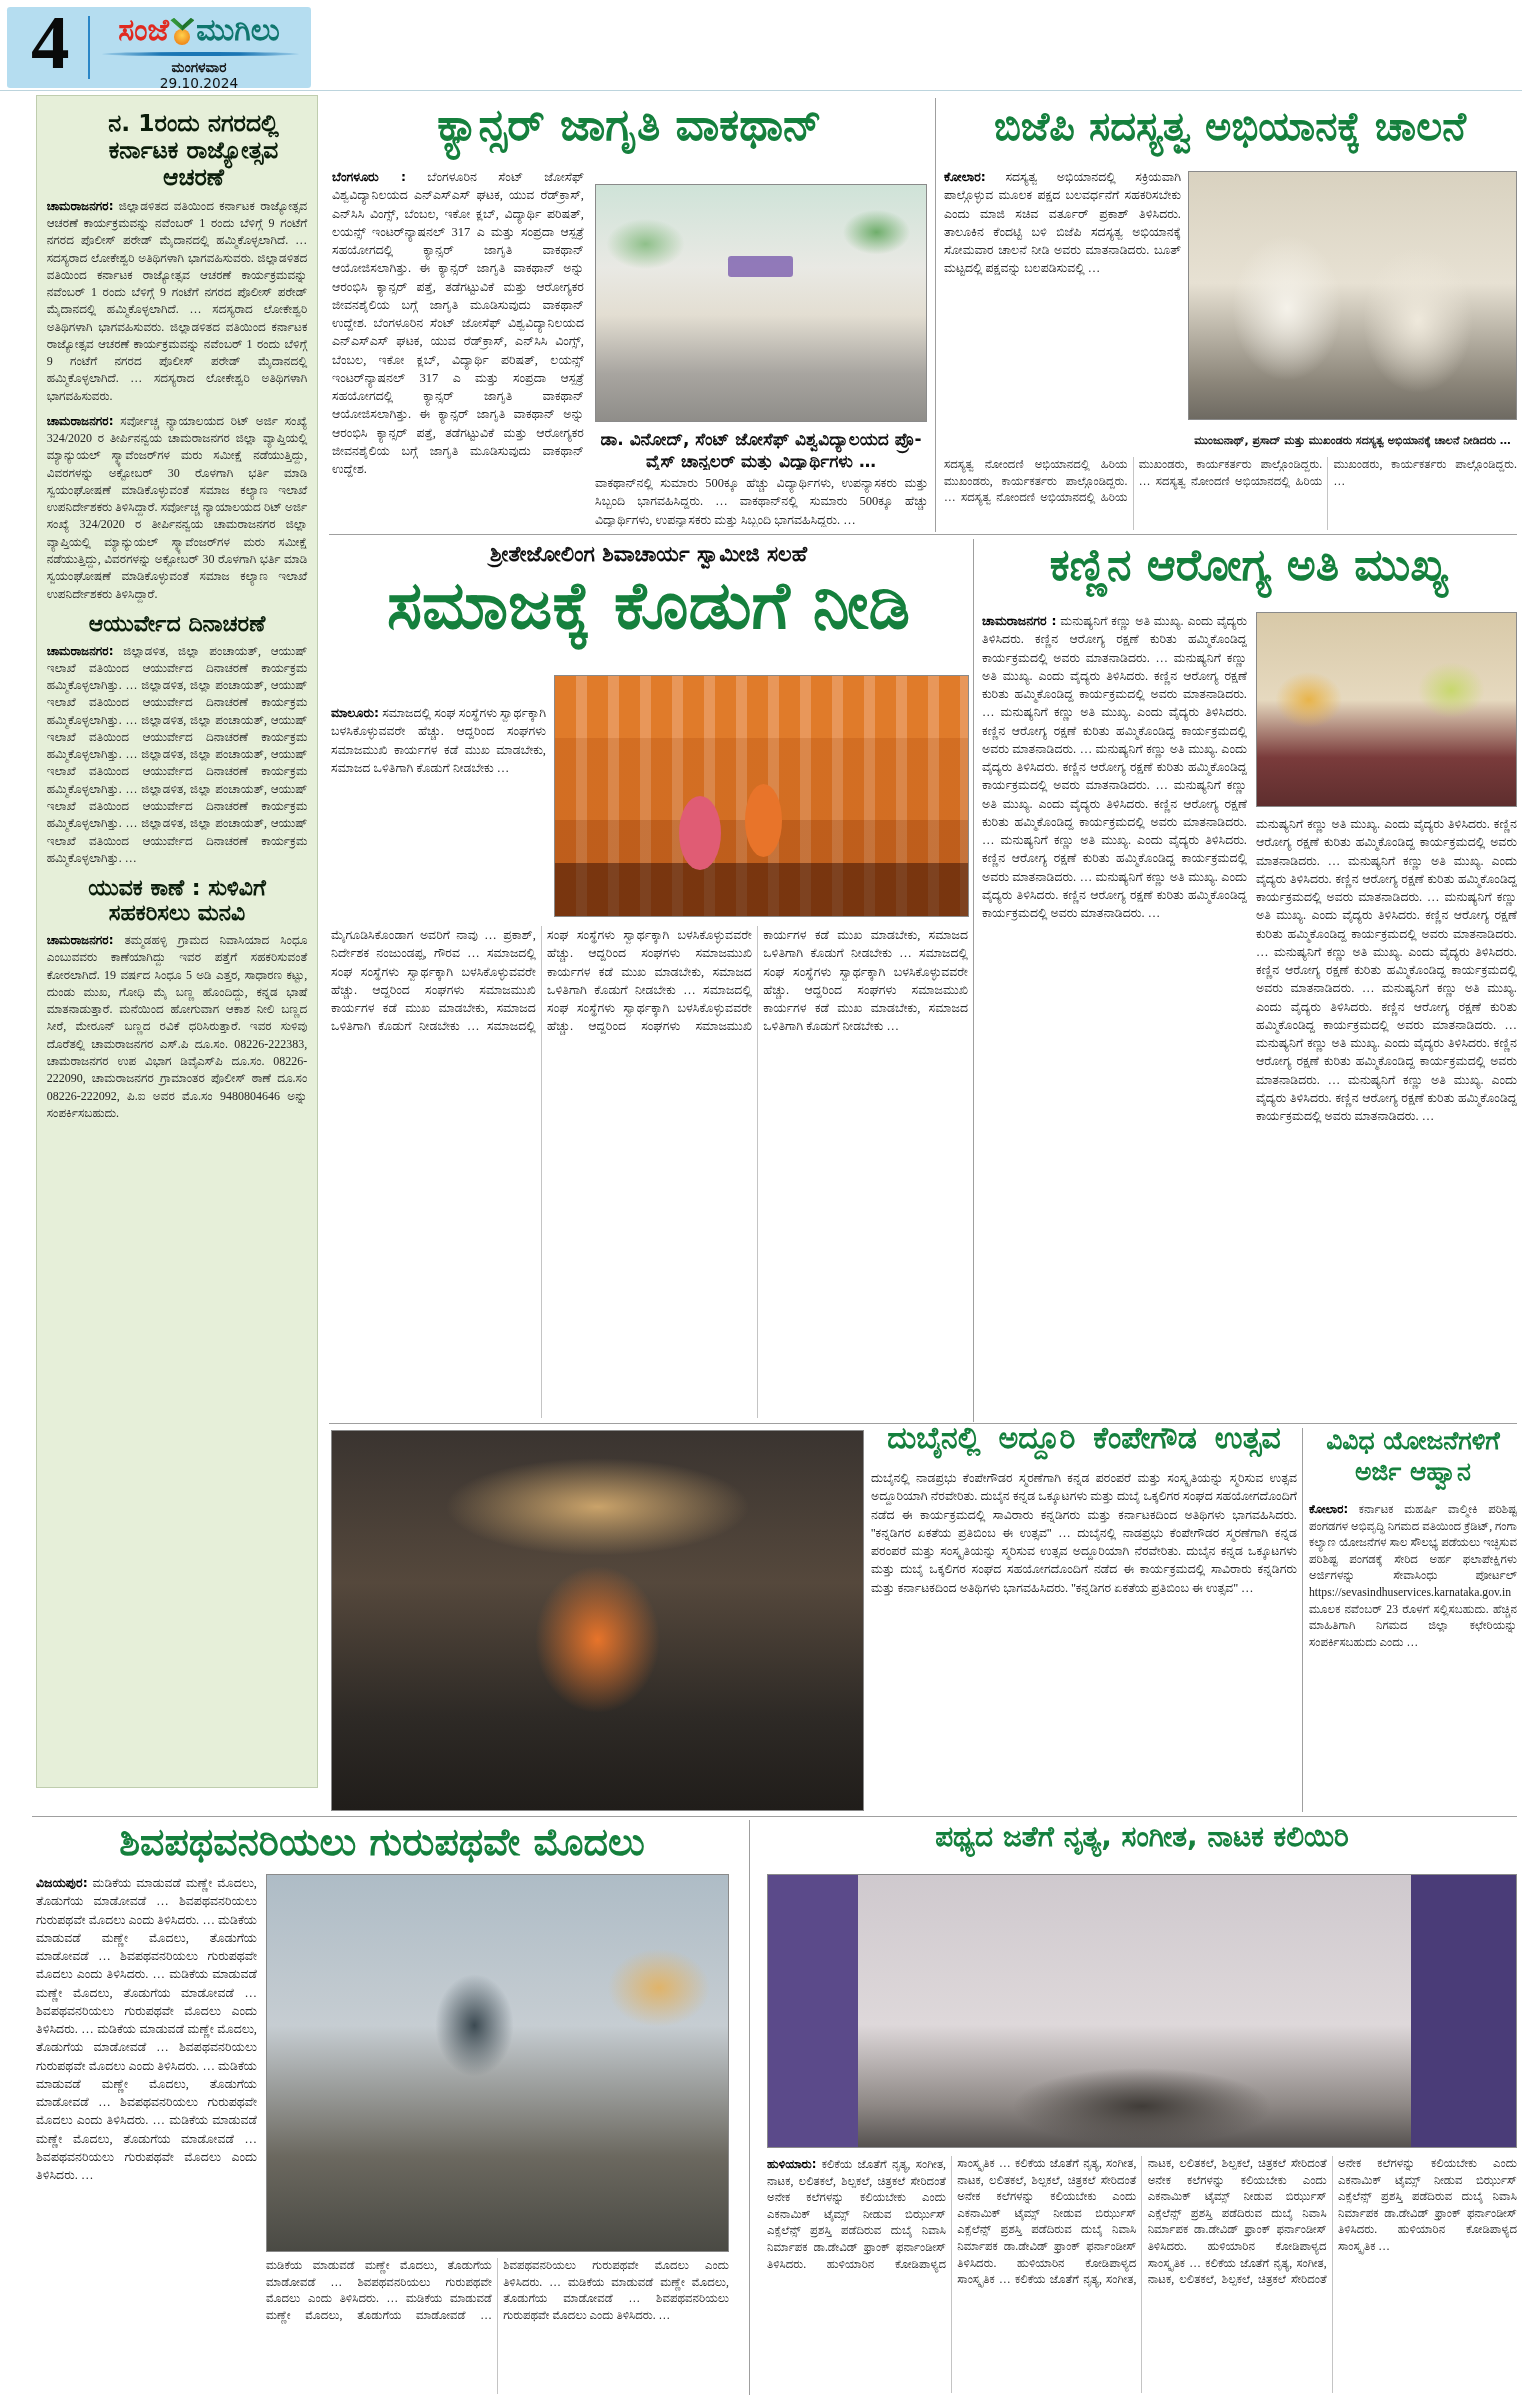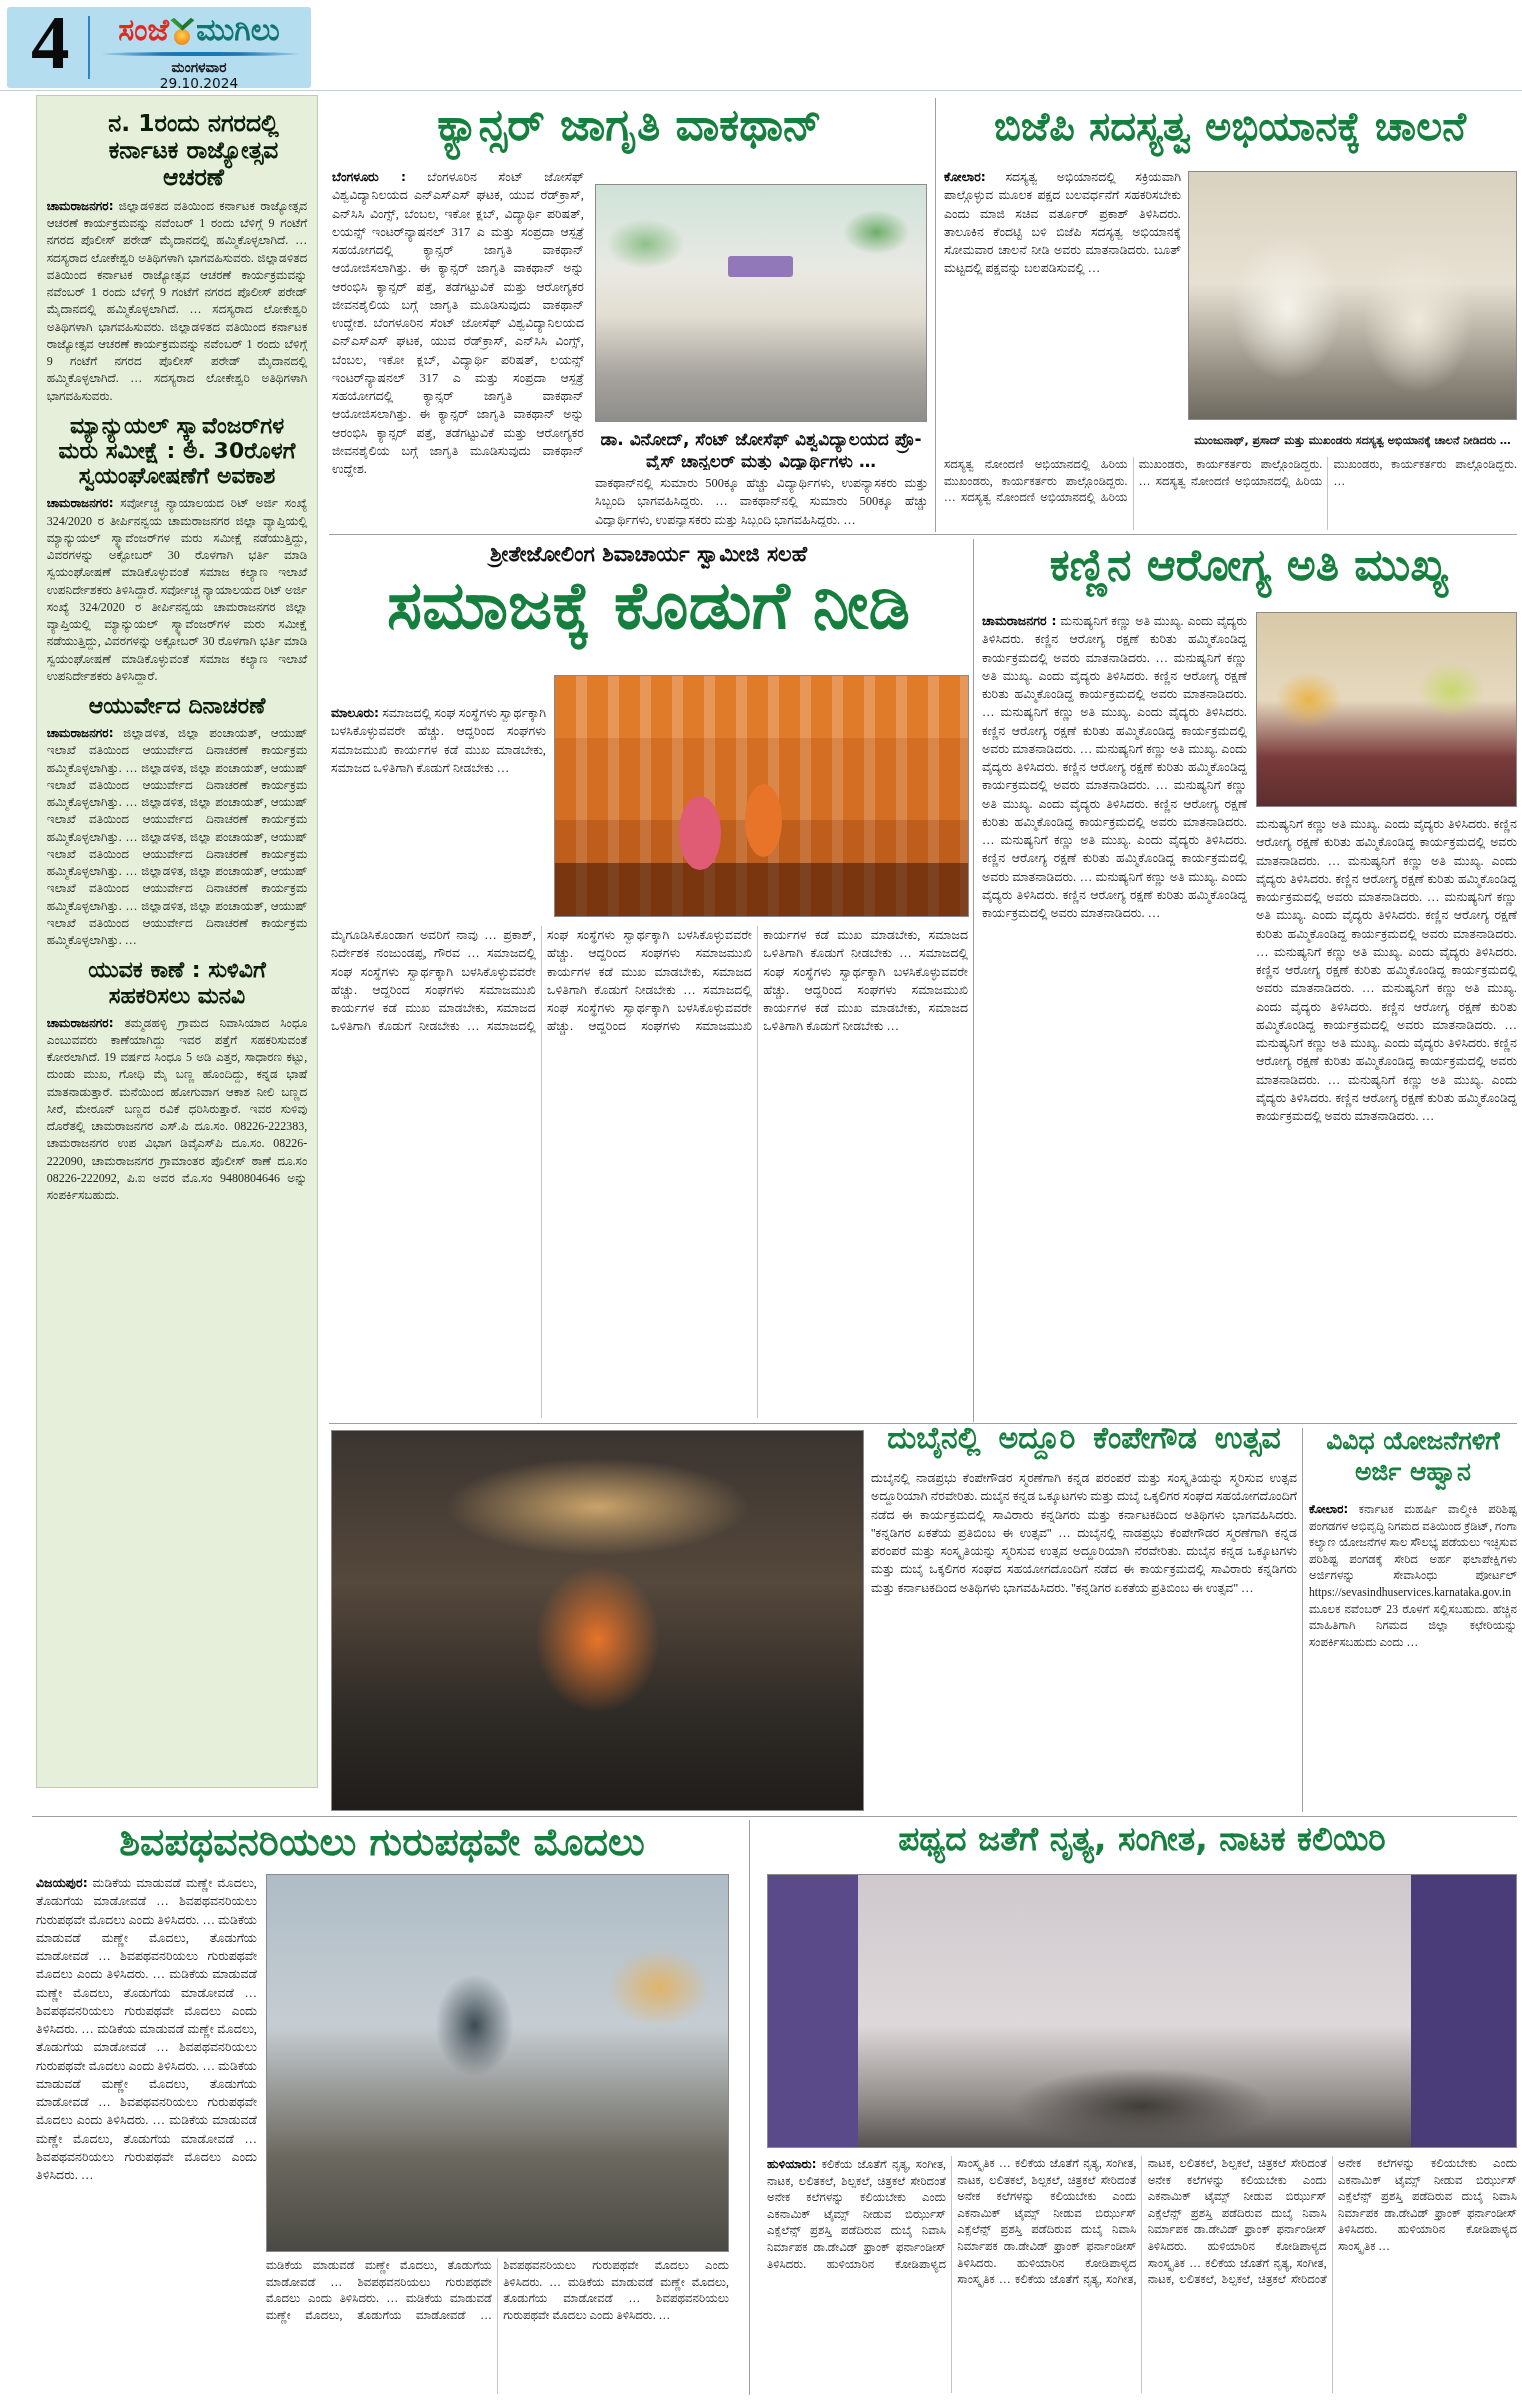--- a/index.html
+++ b/index.html
@@ -70,7 +70,6 @@
     <p><span class="dl">ಚಾಮರಾಜನಗರ:</span> <span>ಜಿಲ್ಲಾಡಳಿತದ ವತಿಯಿಂದ ಕರ್ನಾಟಕ ರಾಜ್ಯೋತ್ಸವ ಆಚರಣೆ ಕಾರ್ಯಕ್ರಮವನ್ನು ನವೆಂಬರ್ 1 ರಂದು ಬೆಳಿಗ್ಗೆ 9 ಗಂಟೆಗೆ ನಗರದ ಪೊಲೀಸ್ ಪರೇಡ್ ಮೈದಾನದಲ್ಲಿ ಹಮ್ಮಿಕೊಳ್ಳಲಾಗಿದೆ. … ಸದಸ್ಯರಾದ ಲೋಕೇಶ್ವರಿ ಅತಿಥಿಗಳಾಗಿ ಭಾಗವಹಿಸುವರು. ಜಿಲ್ಲಾಡಳಿತದ ವತಿಯಿಂದ ಕರ್ನಾಟಕ ರಾಜ್ಯೋತ್ಸವ ಆಚರಣೆ ಕಾರ್ಯಕ್ರಮವನ್ನು ನವೆಂಬರ್ 1 ರಂದು ಬೆಳಿಗ್ಗೆ 9 ಗಂಟೆಗೆ ನಗರದ ಪೊಲೀಸ್ ಪರೇಡ್ ಮೈದಾನದಲ್ಲಿ ಹಮ್ಮಿಕೊಳ್ಳಲಾಗಿದೆ. … ಸದಸ್ಯರಾದ ಲೋಕೇಶ್ವರಿ ಅತಿಥಿಗಳಾಗಿ ಭಾಗವಹಿಸುವರು. ಜಿಲ್ಲಾಡಳಿತದ ವತಿಯಿಂದ ಕರ್ನಾಟಕ ರಾಜ್ಯೋತ್ಸವ ಆಚರಣೆ ಕಾರ್ಯಕ್ರಮವನ್ನು ನವೆಂಬರ್ 1 ರಂದು ಬೆಳಿಗ್ಗೆ 9 ಗಂಟೆಗೆ ನಗರದ ಪೊಲೀಸ್ ಪರೇಡ್ ಮೈದಾನದಲ್ಲಿ ಹಮ್ಮಿಕೊಳ್ಳಲಾಗಿದೆ. … ಸದಸ್ಯರಾದ ಲೋಕೇಶ್ವರಿ ಅತಿಥಿಗಳಾಗಿ ಭಾಗವಹಿಸುವರು.</span></p>
   </div>
   <div>
-    <h3>ಮ್ಯಾನ್ಯುಯಲ್ ಸ್ಕ್ಯಾವೆಂಜರ್‌ಗಳ ಮರು ಸಮೀಕ್ಷೆ : ಅ. 30ರೊಳಗೆ ಸ್ವಯಂಘೋಷಣೆಗೆ ಅವಕಾಶ</h3>
     <p><span class="dl">ಚಾಮರಾಜನಗರ:</span> <span>ಸರ್ವೋಚ್ಚ ನ್ಯಾಯಾಲಯದ ರಿಟ್ ಅರ್ಜಿ ಸಂಖ್ಯೆ 324/2020 ರ ತೀರ್ಪಿನನ್ವಯ ಚಾಮರಾಜನಗರ ಜಿಲ್ಲಾ ವ್ಯಾಪ್ತಿಯಲ್ಲಿ ಮ್ಯಾನ್ಯುಯಲ್ ಸ್ಕ್ಯಾವೆಂಜರ್‌ಗಳ ಮರು ಸಮೀಕ್ಷೆ ನಡೆಯುತ್ತಿದ್ದು, ವಿವರಗಳನ್ನು ಅಕ್ಟೋಬರ್ 30 ರೊಳಗಾಗಿ ಭರ್ತಿ ಮಾಡಿ ಸ್ವಯಂಘೋಷಣೆ ಮಾಡಿಕೊಳ್ಳುವಂತೆ ಸಮಾಜ ಕಲ್ಯಾಣ ಇಲಾಖೆ ಉಪನಿರ್ದೇಶಕರು ತಿಳಿಸಿದ್ದಾರೆ. ಸರ್ವೋಚ್ಚ ನ್ಯಾಯಾಲಯದ ರಿಟ್ ಅರ್ಜಿ ಸಂಖ್ಯೆ 324/2020 ರ ತೀರ್ಪಿನನ್ವಯ ಚಾಮರಾಜನಗರ ಜಿಲ್ಲಾ ವ್ಯಾಪ್ತಿಯಲ್ಲಿ ಮ್ಯಾನ್ಯುಯಲ್ ಸ್ಕ್ಯಾವೆಂಜರ್‌ಗಳ ಮರು ಸಮೀಕ್ಷೆ ನಡೆಯುತ್ತಿದ್ದು, ವಿವರಗಳನ್ನು ಅಕ್ಟೋಬರ್ 30 ರೊಳಗಾಗಿ ಭರ್ತಿ ಮಾಡಿ ಸ್ವಯಂಘೋಷಣೆ ಮಾಡಿಕೊಳ್ಳುವಂತೆ ಸಮಾಜ ಕಲ್ಯಾಣ ಇಲಾಖೆ ಉಪನಿರ್ದೇಶಕರು ತಿಳಿಸಿದ್ದಾರೆ.</span></p>
   </div>
   <div>

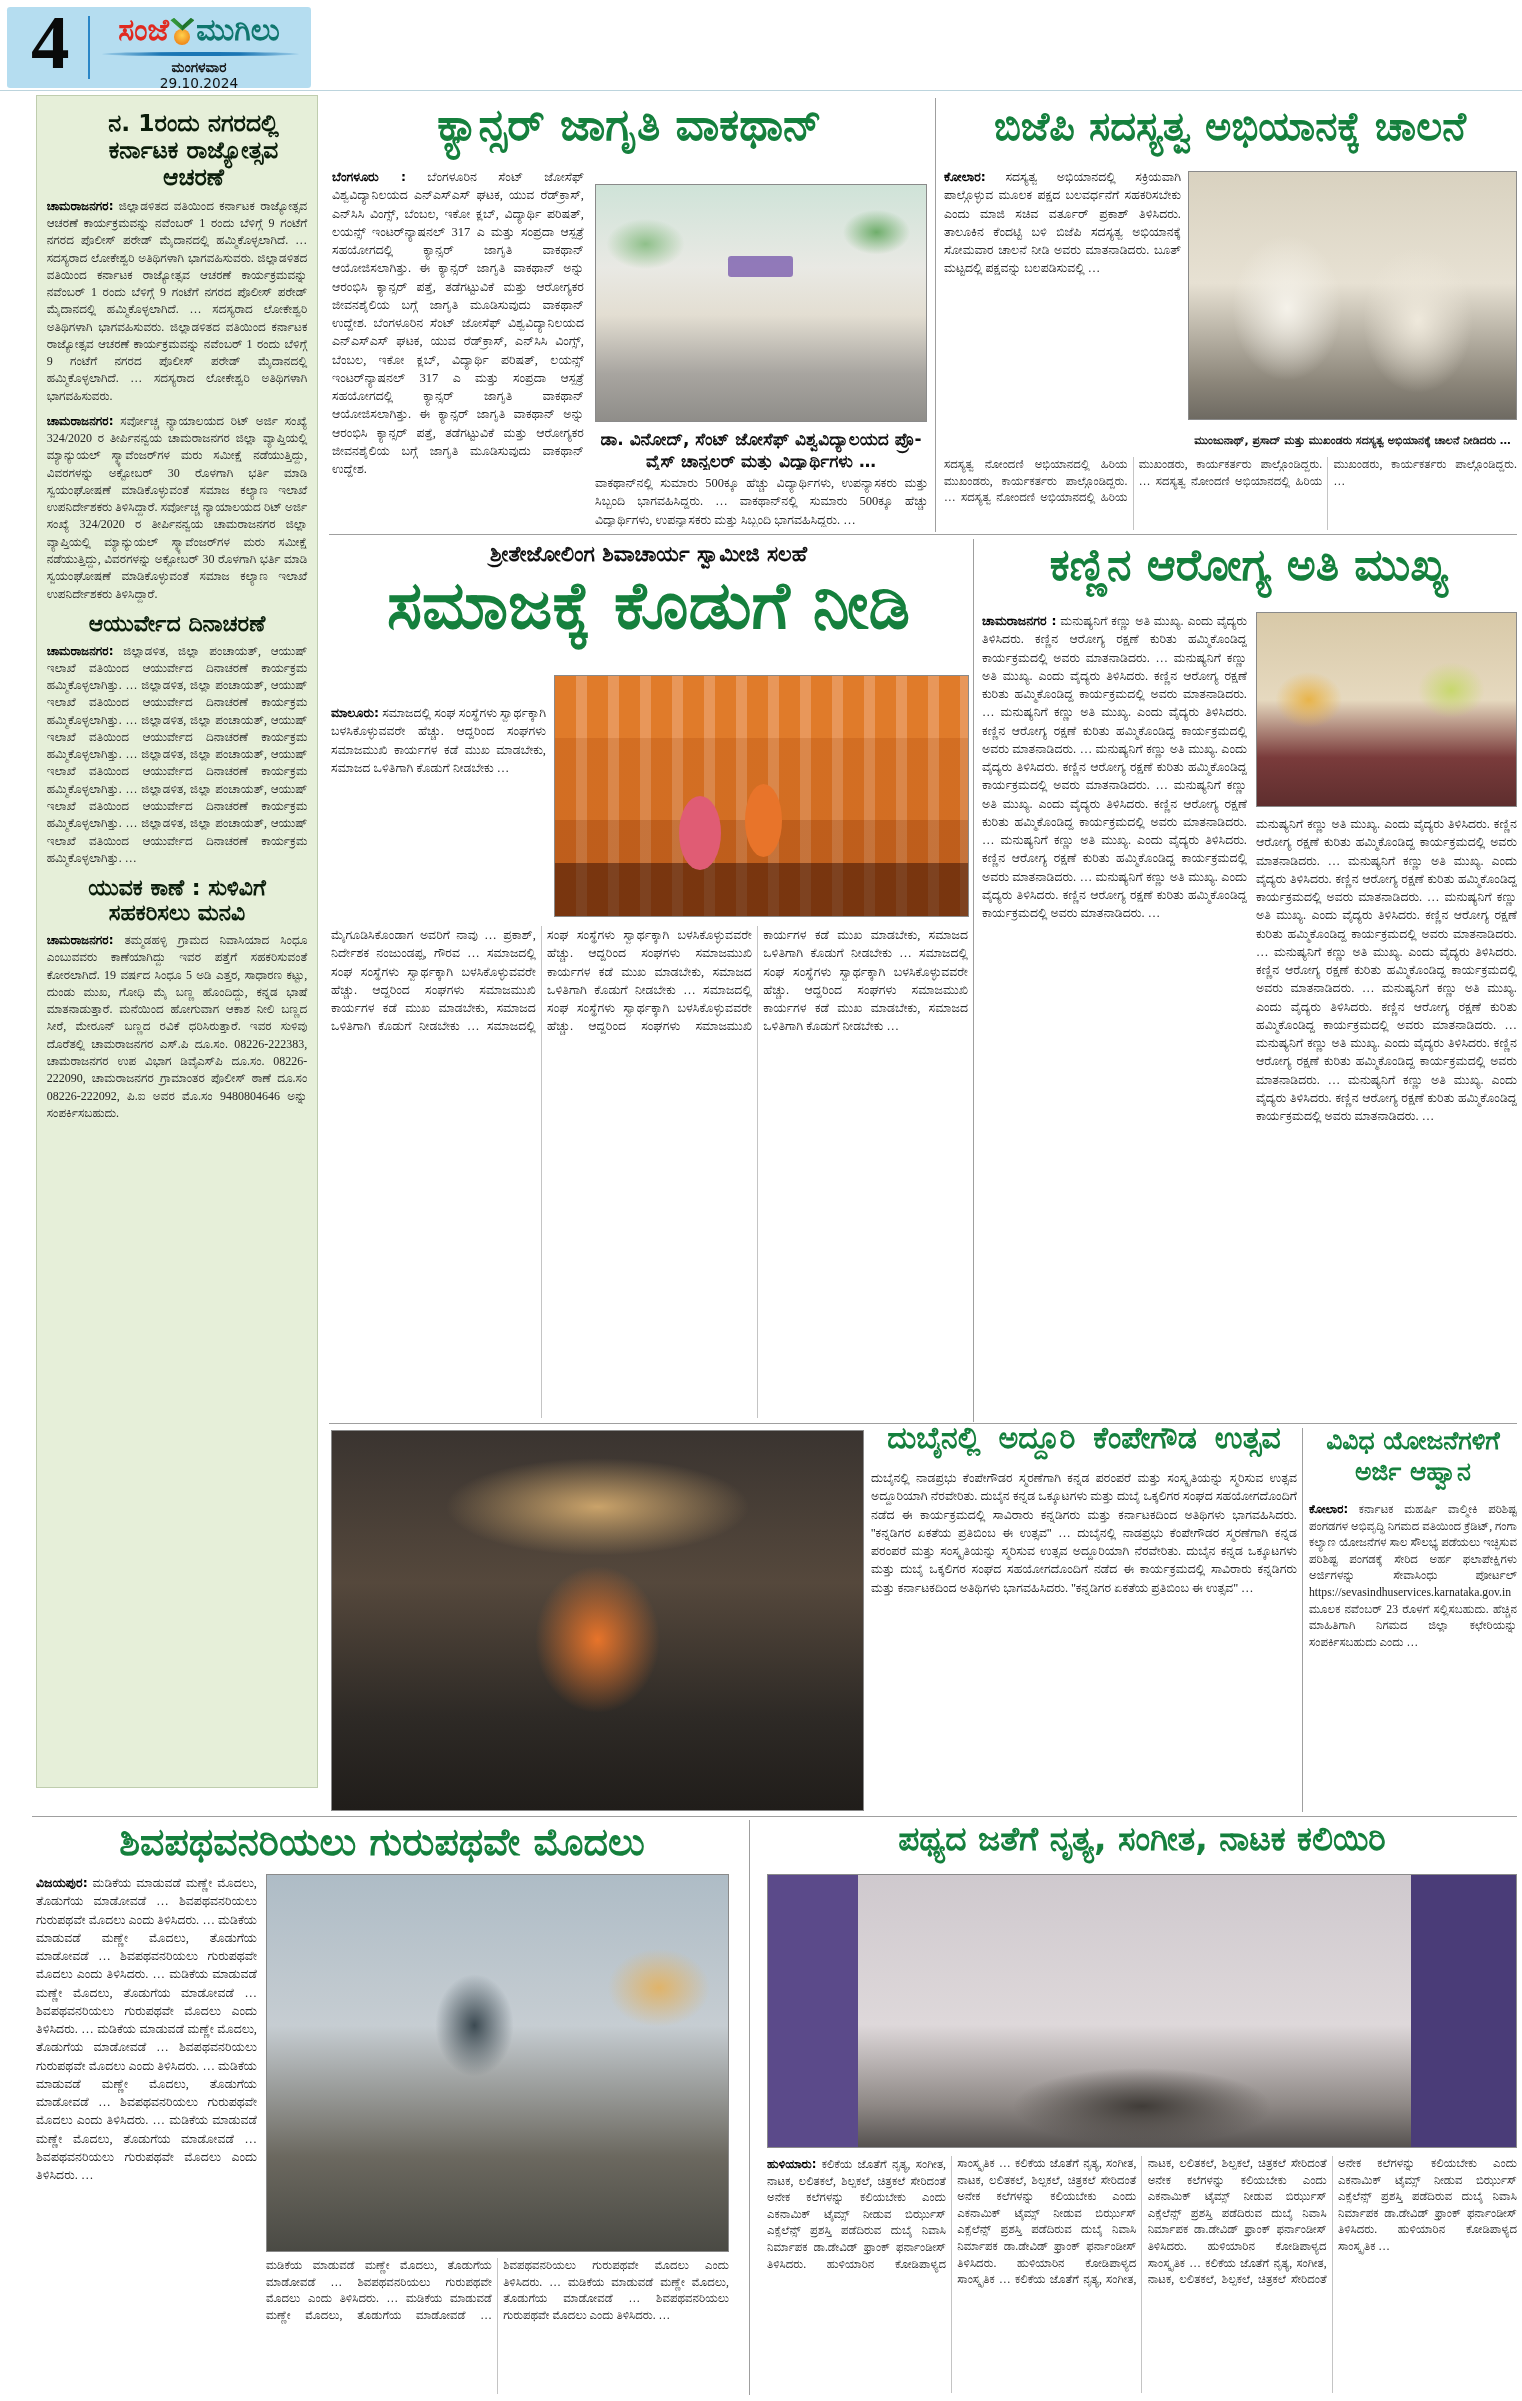--- a/index.html
+++ b/index.html
@@ -184,7 +184,7 @@
 
 <div class="rule-v" style="left:749px;top:1820px;height:575px;"></div>
 
-<div class="abs hl" style="left:765px;top:1822px;width:754px;height:44px;font-size:33px;">ಪಥ್ಯದ ಜತೆಗೆ ನೃತ್ಯ, ಸಂಗೀತ, ನಾಟಕ ಕಲಿಯಿರಿ</div>
+<div class="abs hl" style="left:765px;top:1822px;width:754px;height:44px;font-size:28px;">ಪಥ್ಯದ ಜತೆಗೆ ನೃತ್ಯ, ಸಂಗೀತ, ನಾಟಕ ಕಲಿಯಿರಿ</div>
 <div class="photo" style="left:767px;top:1874px;width:750px;height:274px;
      background:
        linear-gradient(90deg,#5b4a8a 0%,#5b4a8a 12%,rgba(0,0,0,0) 12%,rgba(0,0,0,0) 86%,#4a3c78 86%,#4a3c78 100%),

